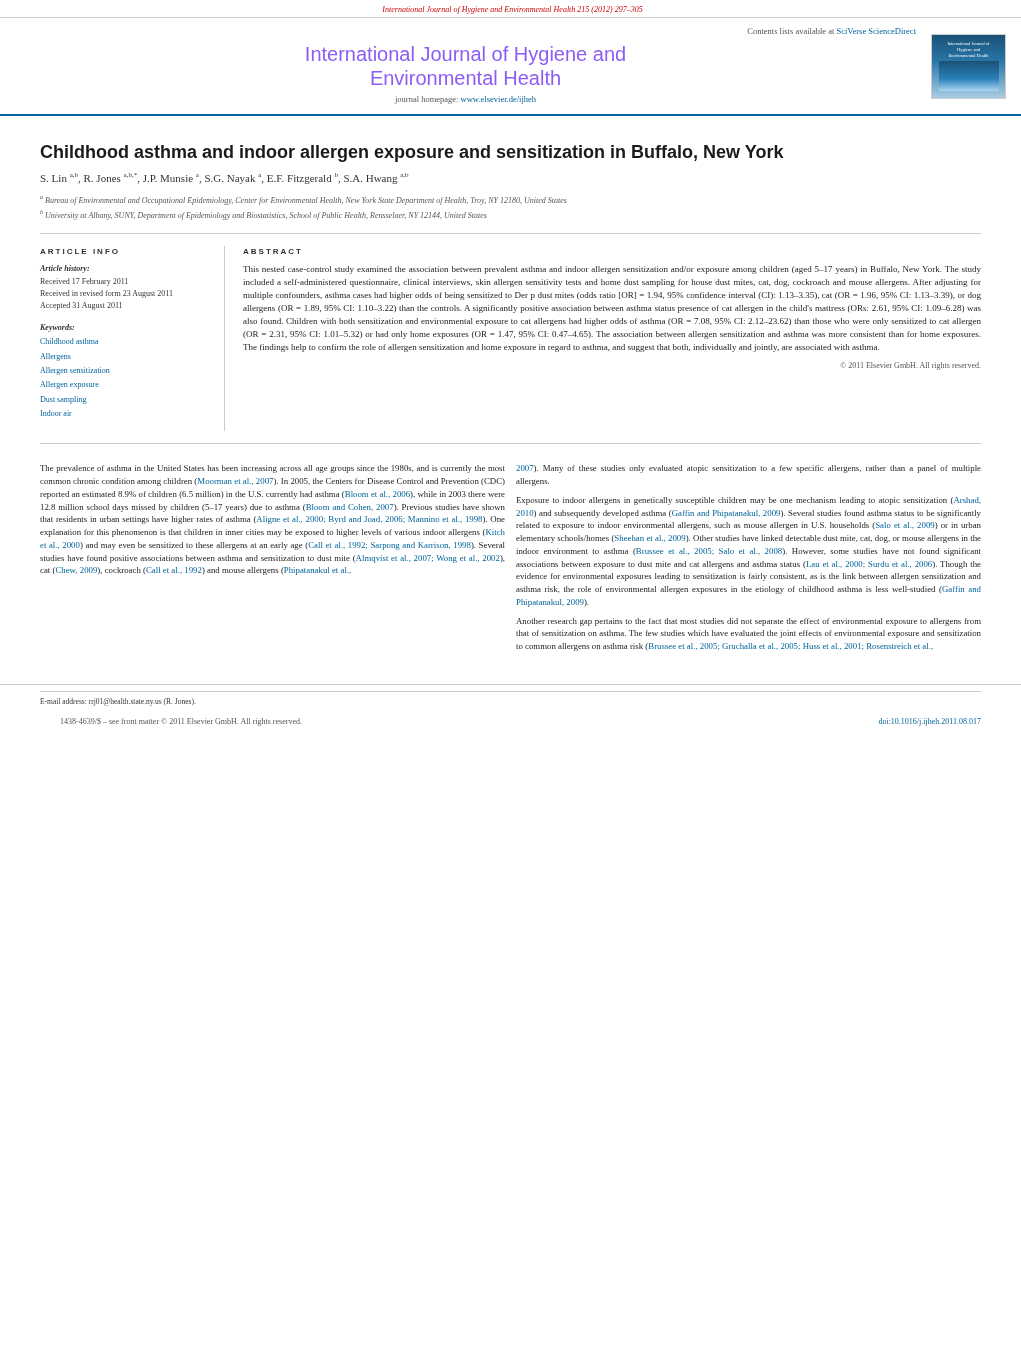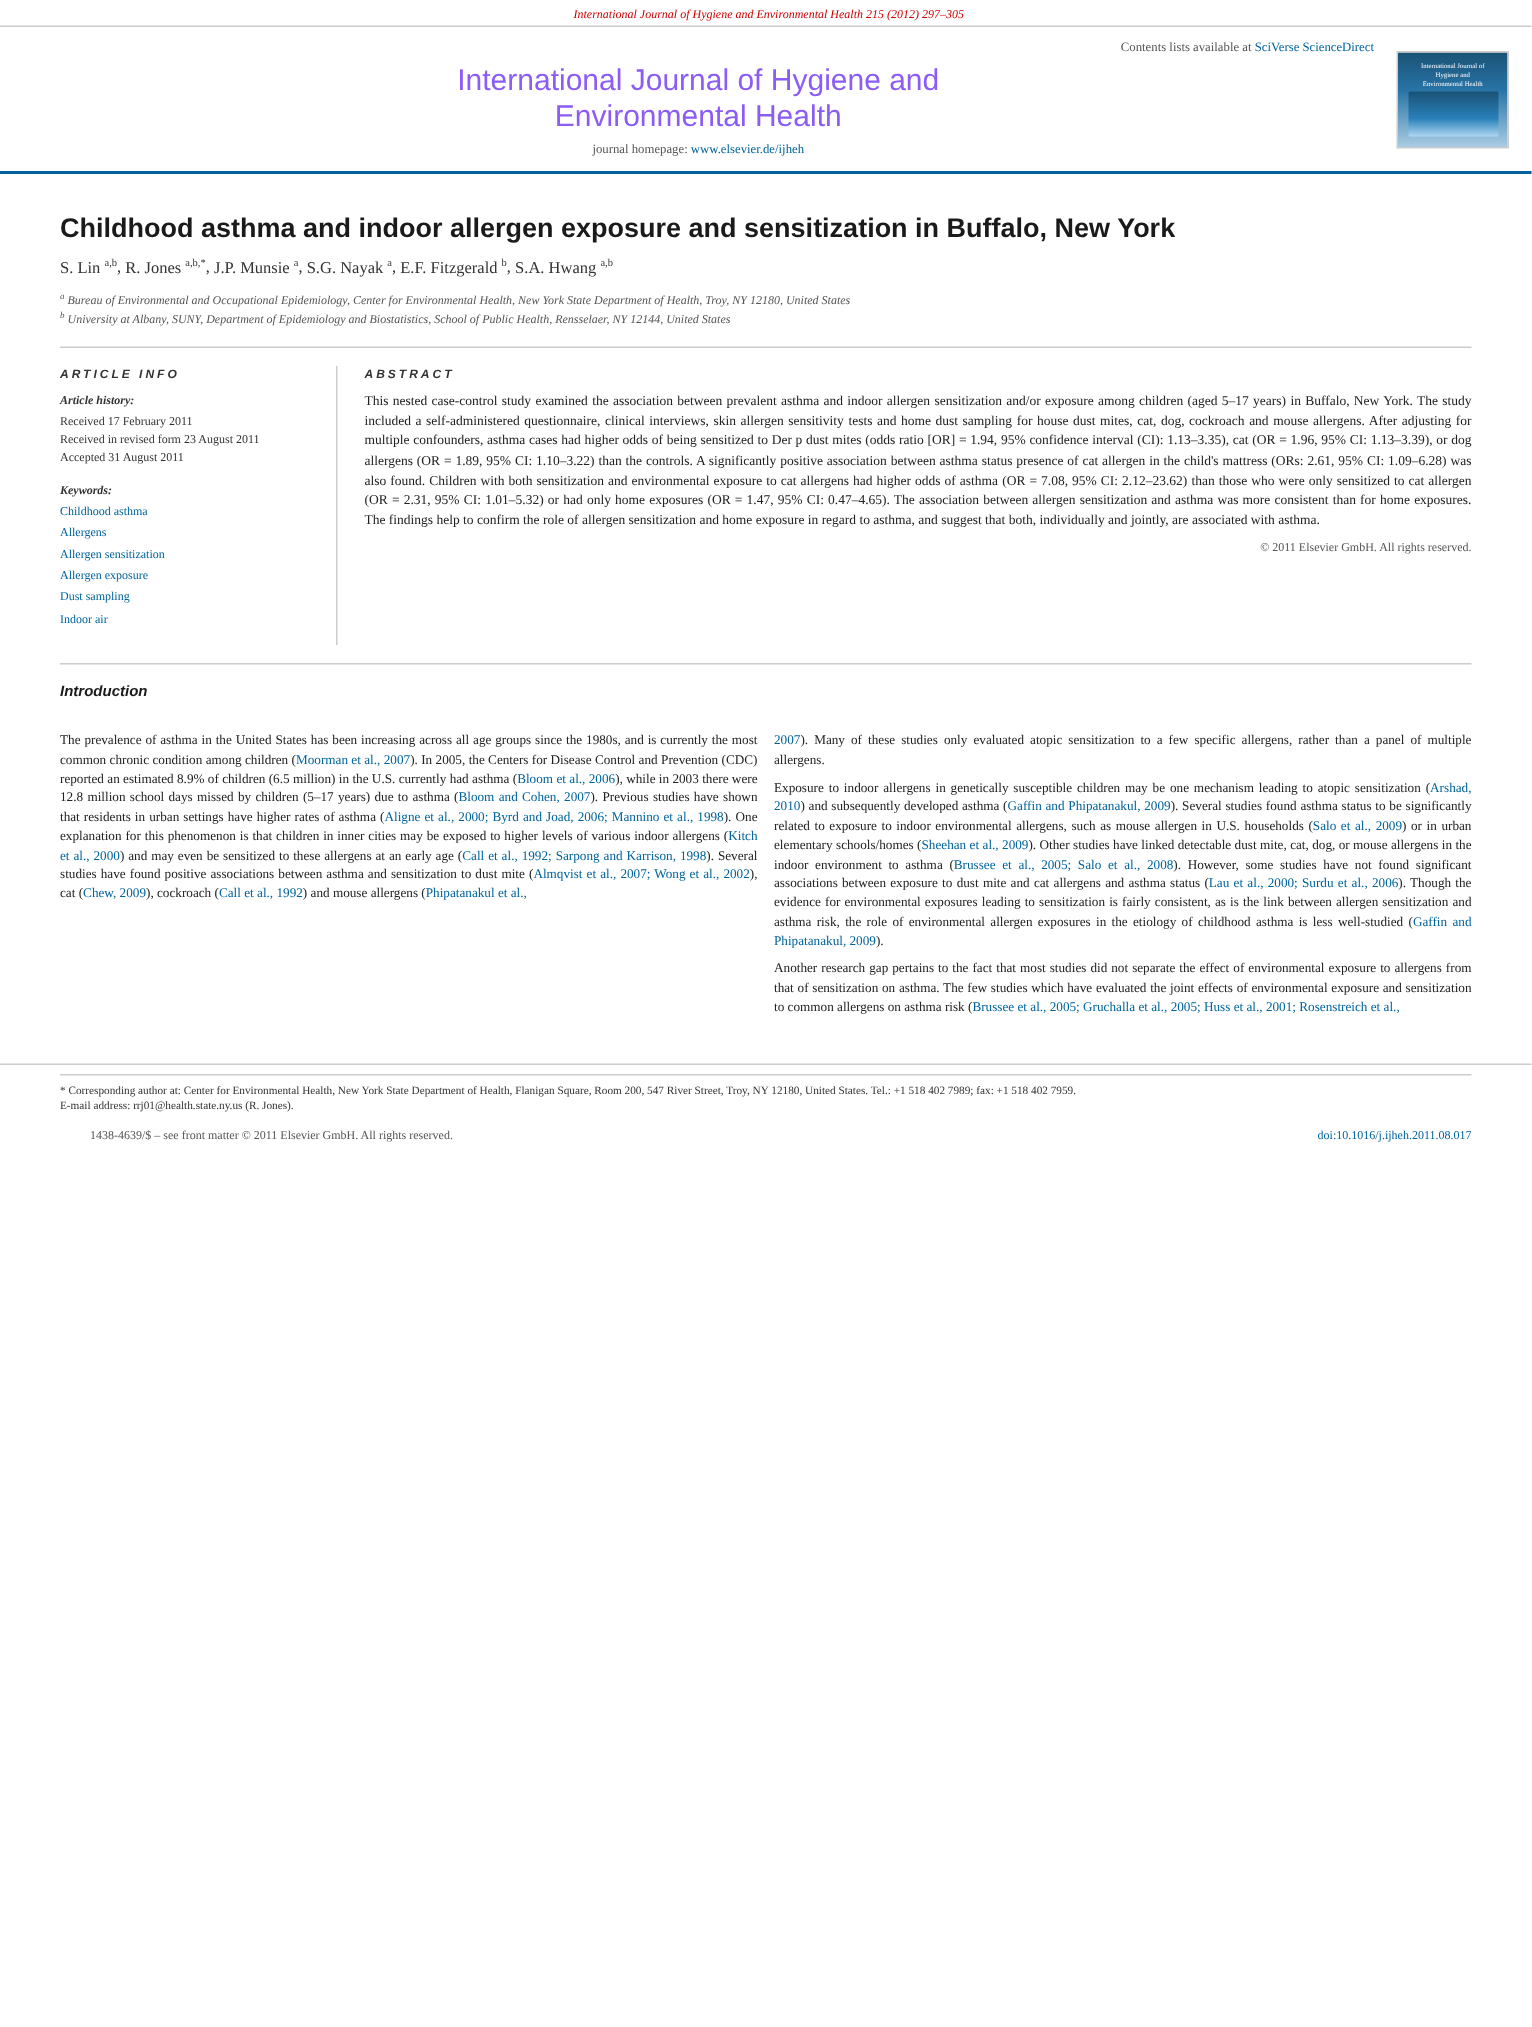--- a/index.html
+++ b/index.html
@@ -166,7 +166,6 @@
       font-weight: bold;
       margin-bottom: 6px;
       text-transform: uppercase;
-      font-style: italic;
     }
     .article-info-section {
       margin-bottom: 10px;

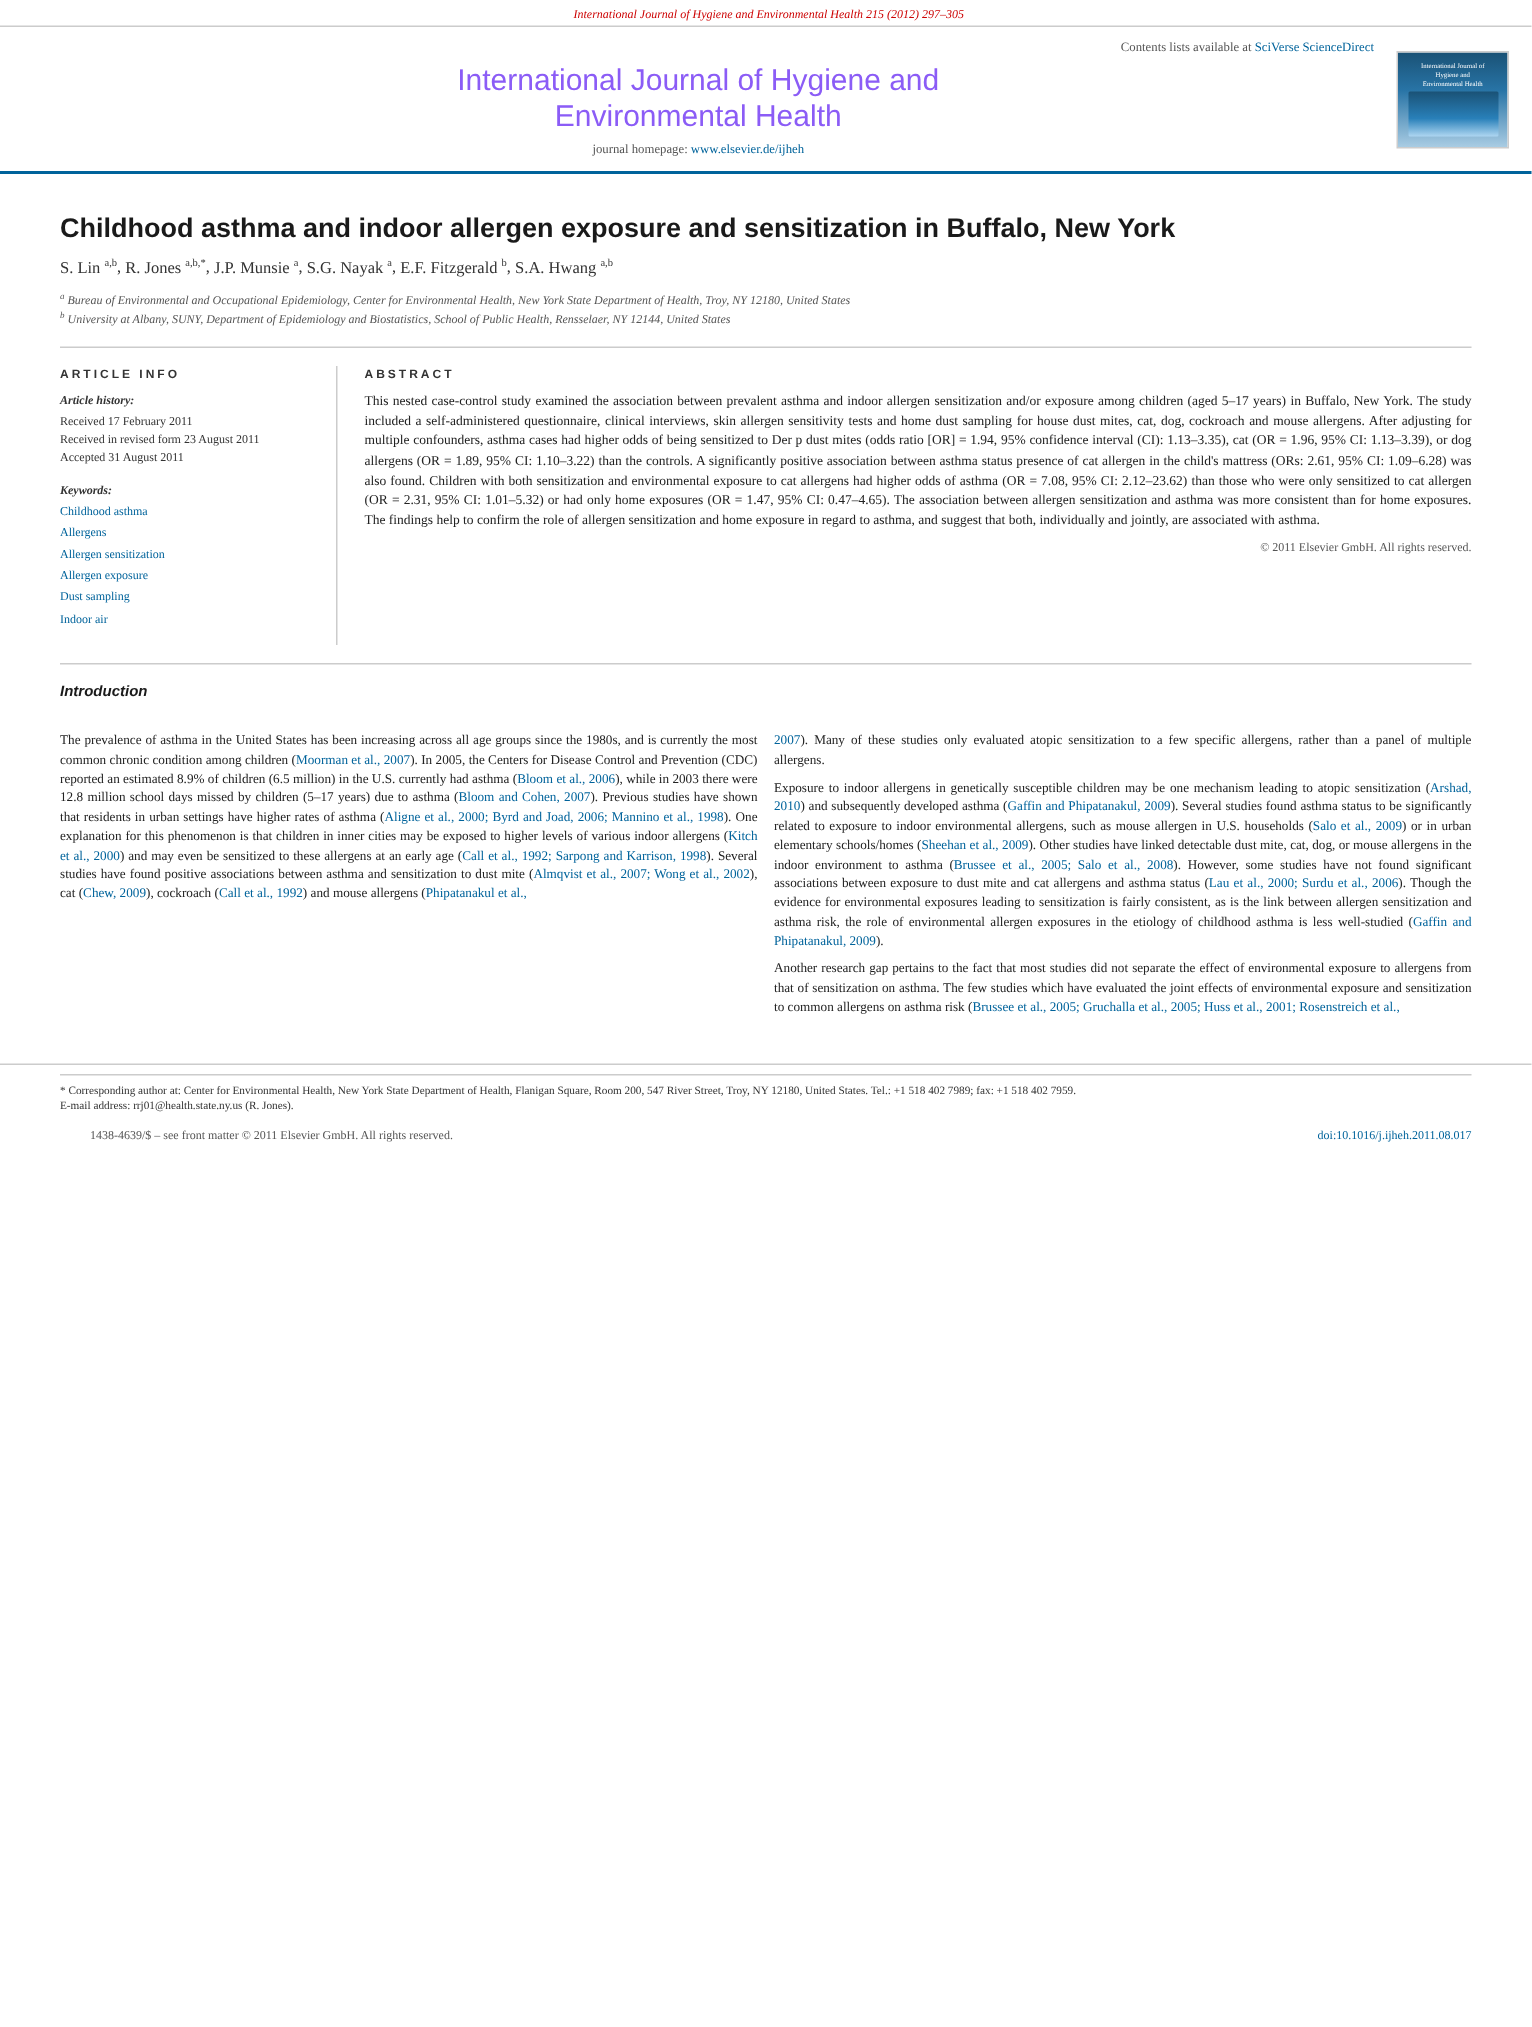--- a/index.html
+++ b/index.html
@@ -360,7 +360,6 @@
 
     <hr class="section-divider">
 
-    <div class="body-section-title">Introduction</div>
 
     <div class="body-two-col">
       <div class="body-left">

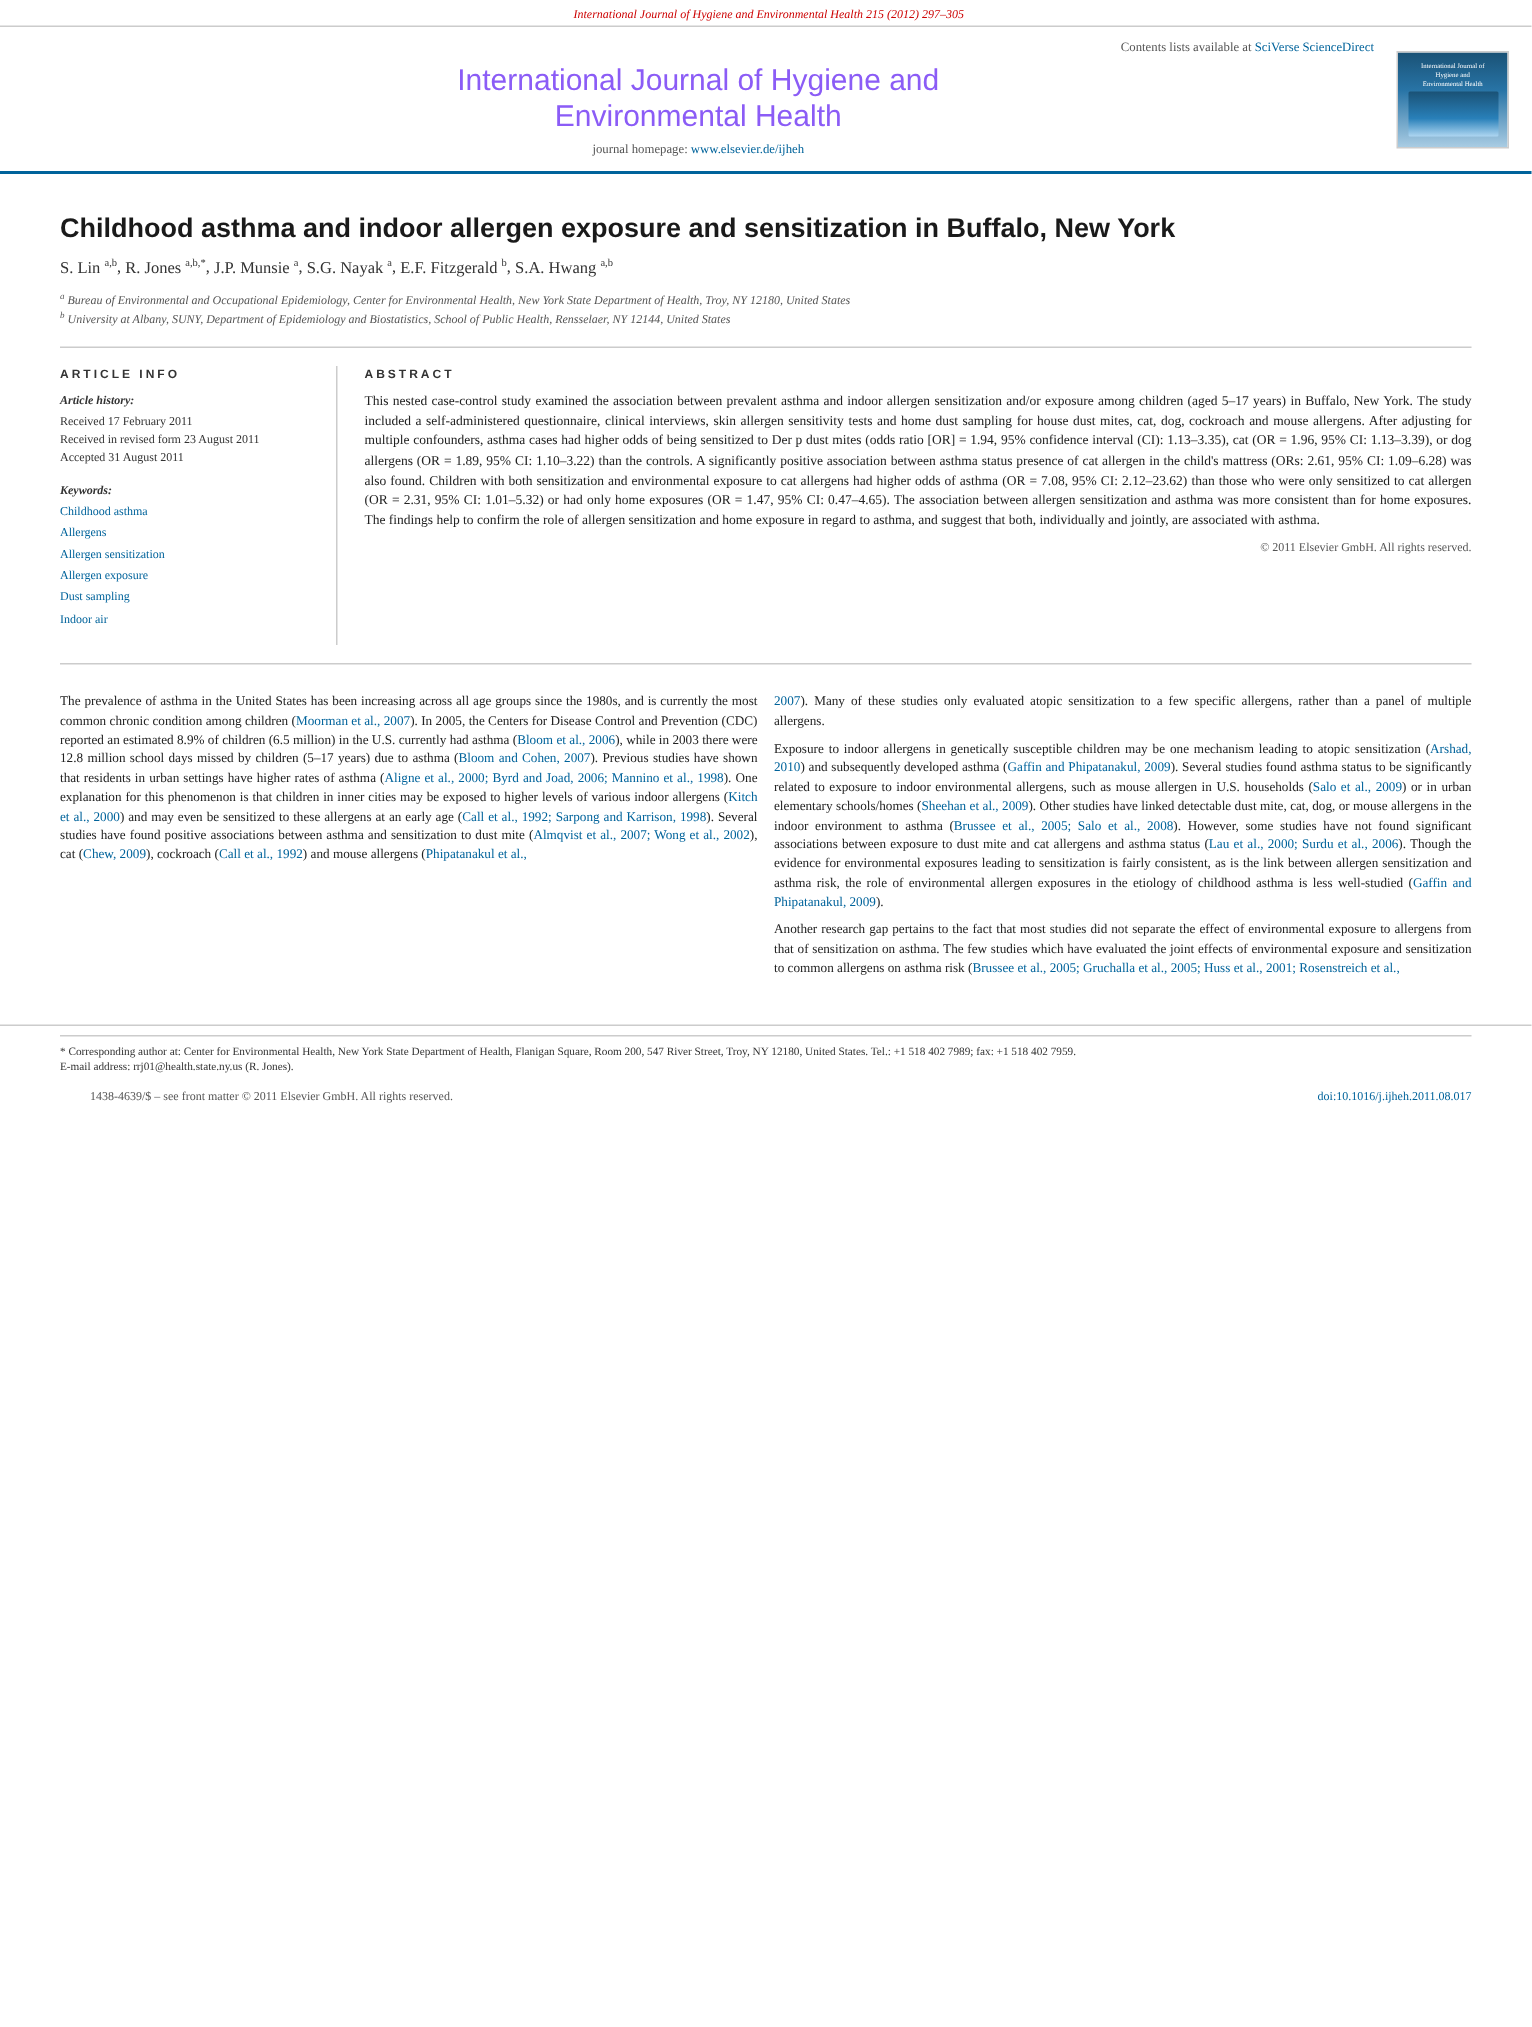--- a/index.html
+++ b/index.html
@@ -384,10 +384,6 @@
   <div class="page-footer">
     <hr style="border:none; border-top:1px solid #ccc; margin-bottom:5px;">
     <div class="footnote-text">
-      <span>* Corresponding author at:</span>
-      <span>Center for Environmental Health, New York State Department of Health, Flanigan Square, Room 200, 547 River Street, Troy, NY 12180, United States. Tel.: +1 518 402 7989; fax: +1 518 402 7959.</span>
-    </div>
-    <div class="footnote-text">
       <span>E-mail address:</span>
       <span>rrj01@health.state.ny.us (R. Jones).</span>
     </div>

